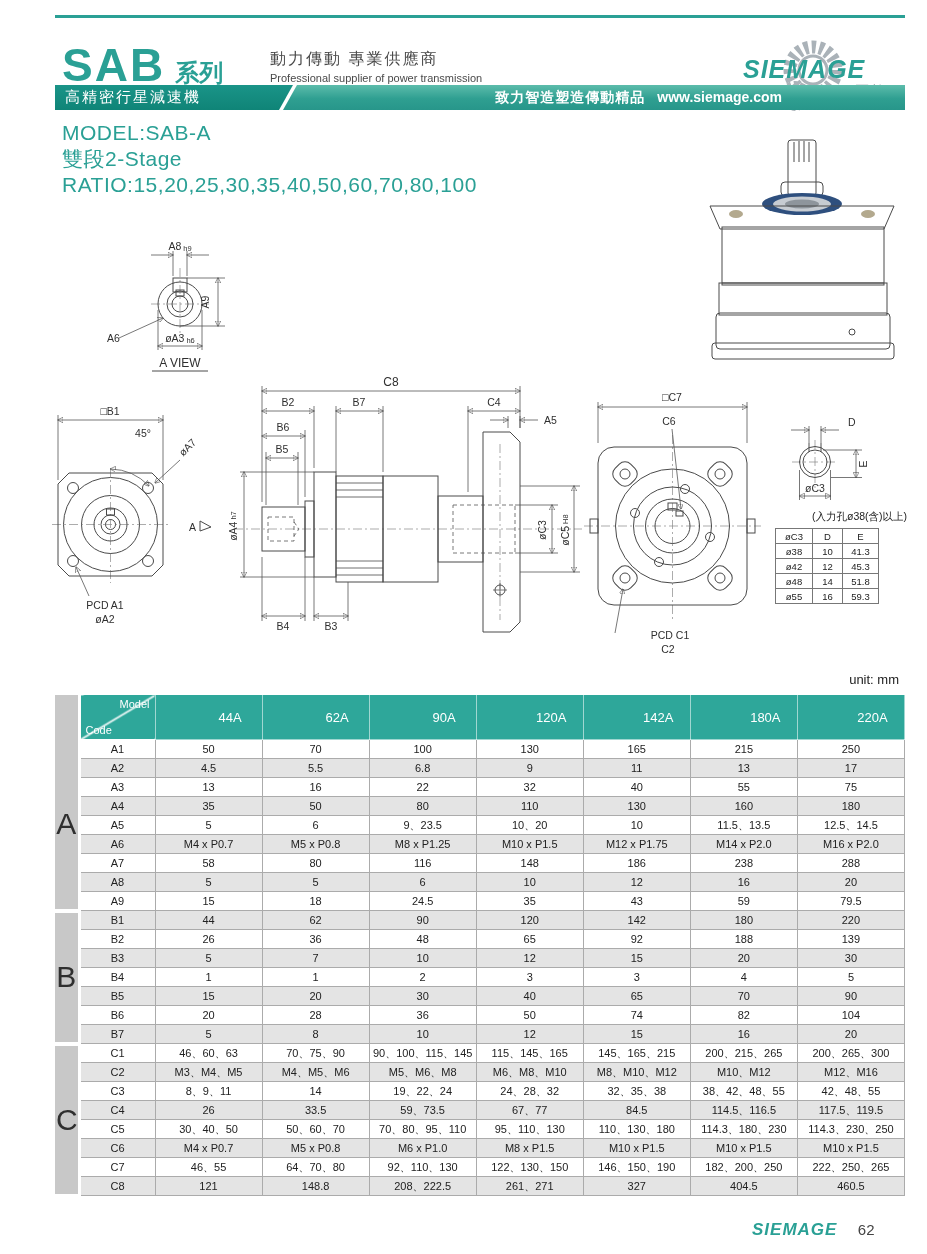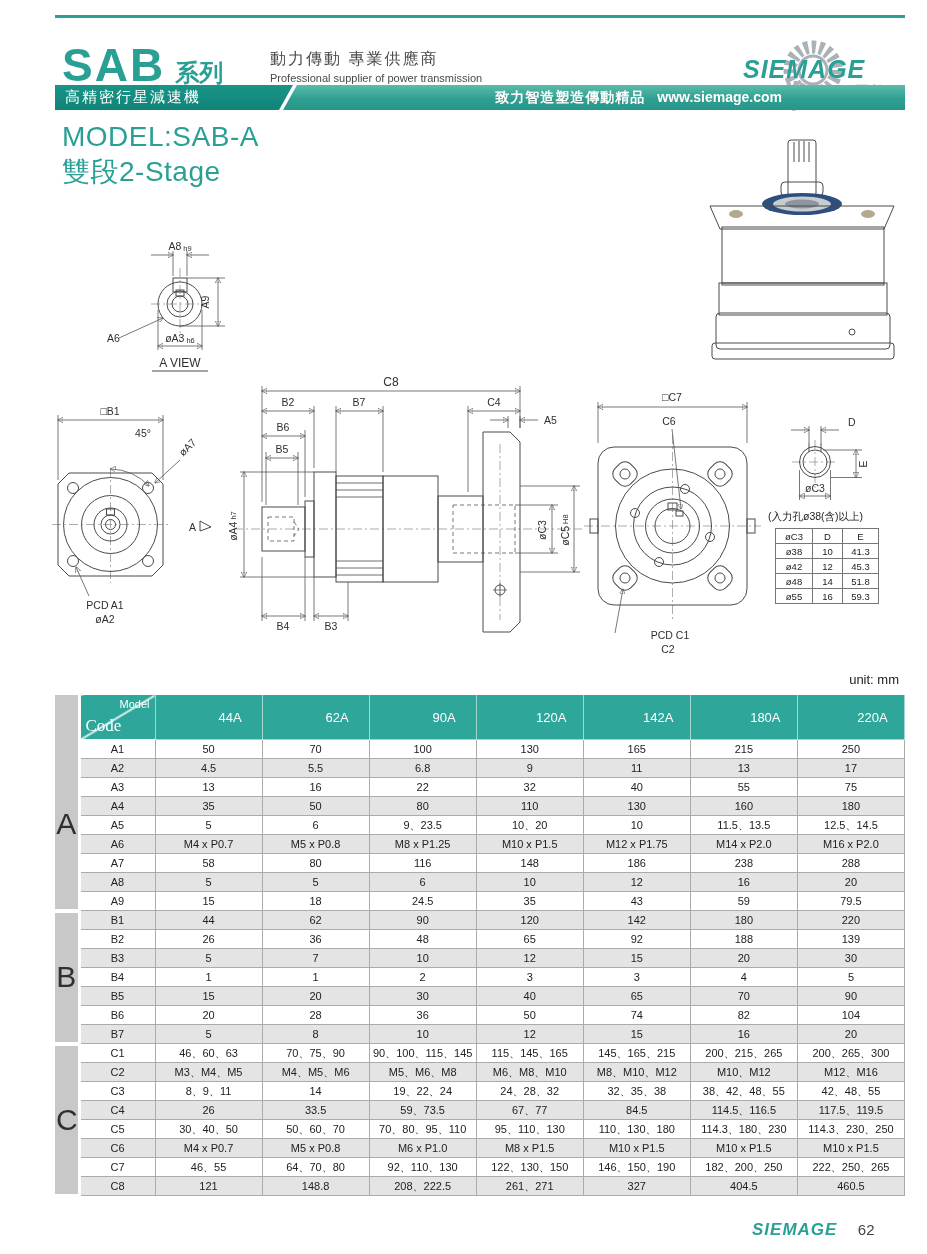--- a/index.html
+++ b/index.html
@@ -31,7 +31,7 @@
   .banner-right .url{margin-left:12px;letter-spacing:0;margin-top:12px;}
 
   
-  .model-block{position:absolute;left:62px;top:120px;color:#2aa095;font-size:28px;line-height:1.24;letter-spacing:0.5px;}
+  .model-block{position:absolute;left:62px;top:120px;color:#2aa095;font-size:21px;line-height:1.24;letter-spacing:0.5px;}
 
   
   svg.drawing{position:absolute;overflow:visible;}

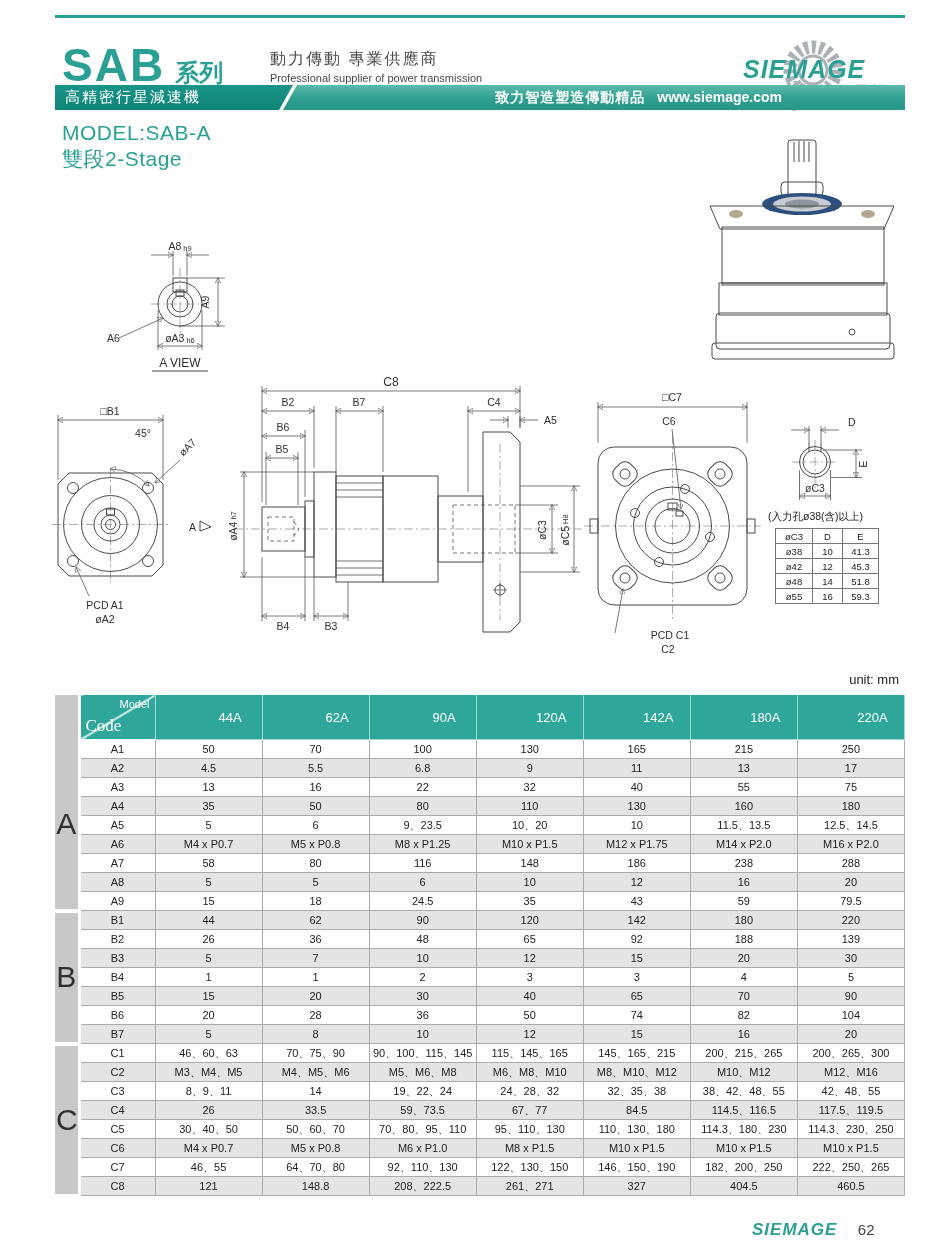--- a/index.html
+++ b/index.html
@@ -111,6 +111,7 @@
   <div class="model-block">
     <div>MODEL:SAB-A</div>
     <div>雙段2-Stage</div>
+    <div>RATIO:15,20,25,30,35,40,50,60,70,80,100</div>
   </div>
 
   <svg class="drawing" style="left:682px;top:132px;" width="235" height="235" viewBox="0 0 235 235">

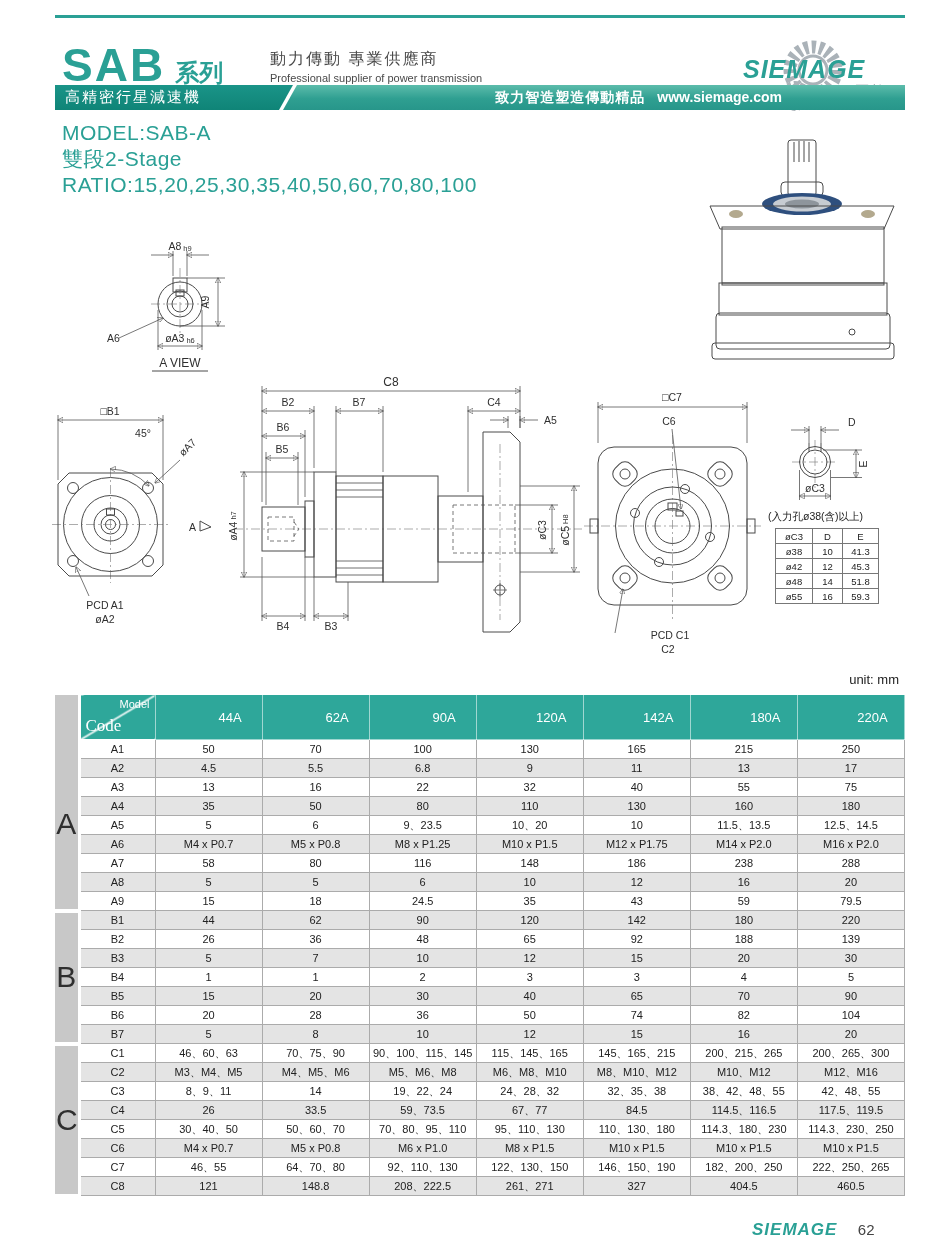--- a/index.html
+++ b/index.html
@@ -45,7 +45,7 @@
   .drawing .cap{font-size:12px;}
 
   
-  .input-note{position:absolute;left:768px;top:510px;font-size:10.5px;color:#222;}
+  .input-note{position:absolute;left:812px;top:510px;font-size:10.5px;color:#222;}
   .input-table{position:absolute;left:775px;top:528px;border-collapse:collapse;font-size:9.5px;color:#222;}
   .input-table th,.input-table td{border:1px solid #777;text-align:center;font-weight:normal;
       height:14px;padding:0 2px;}

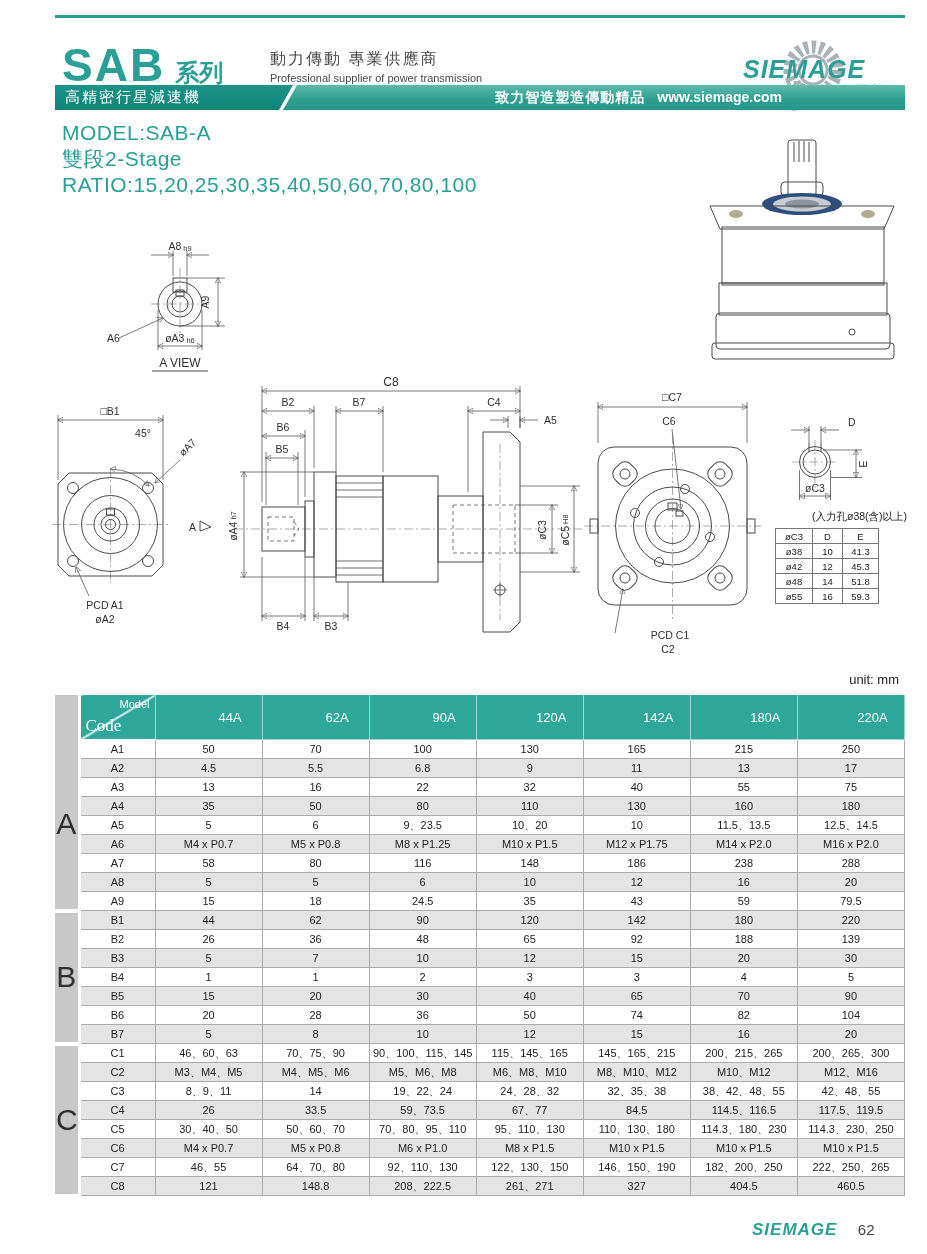--- a/index.html
+++ b/index.html
@@ -63,7 +63,7 @@
                  rgba(255,255,255,.85) 51%,rgba(255,255,255,0) 52%),#2ea79a;
       border:1px solid rgba(255,255,255,.55);padding:0;}
   .dimtable .corner .ctop{position:absolute;top:3px;right:5px;font-size:11px;}
-  .dimtable .corner .cbot{position:absolute;bottom:3px;left:5px;font-size:17px;font-family:Liberation Serif, serif;}
+  .dimtable .corner .cbot{position:absolute;bottom:3px;left:5px;font-size:11px;}
   .dimtable th.colh{background:#2ea79a;color:#fff;font-weight:normal;font-size:13px;
       border:1px solid rgba(255,255,255,.55);height:42px;padding-left:44px;}
   .dimtable td.seccell{background:#c8c8c8;color:#2f2f2f;font-size:30px;text-align:center;

